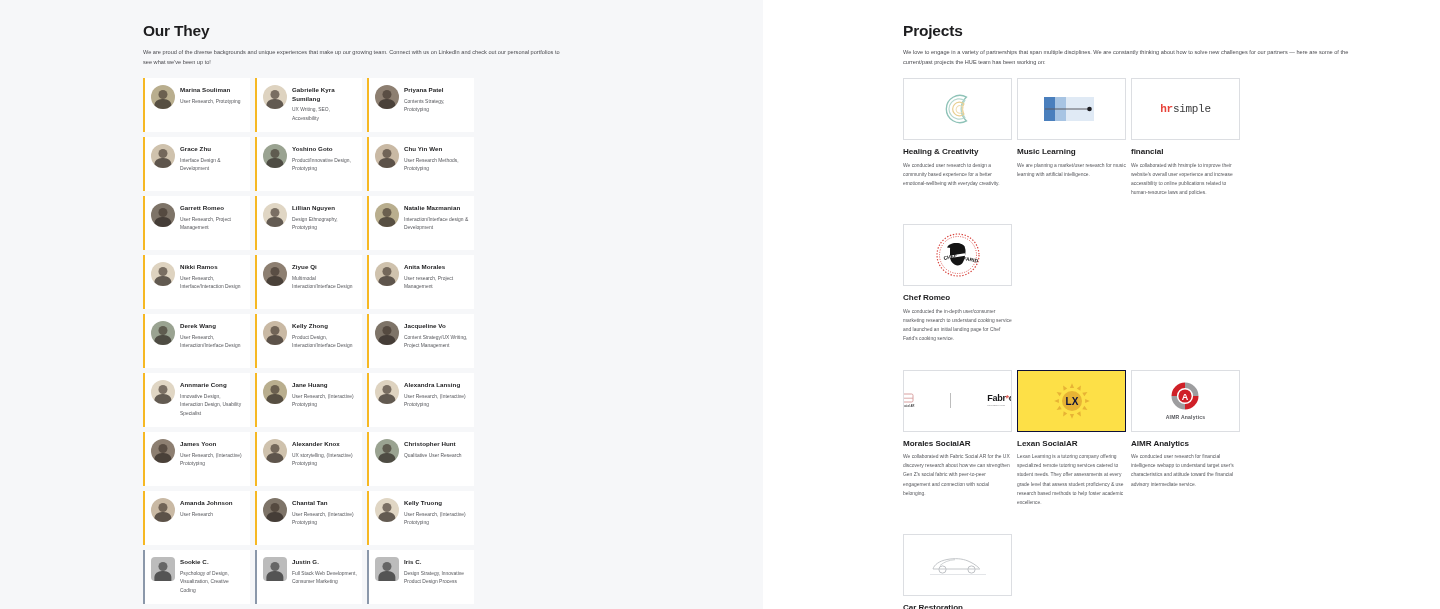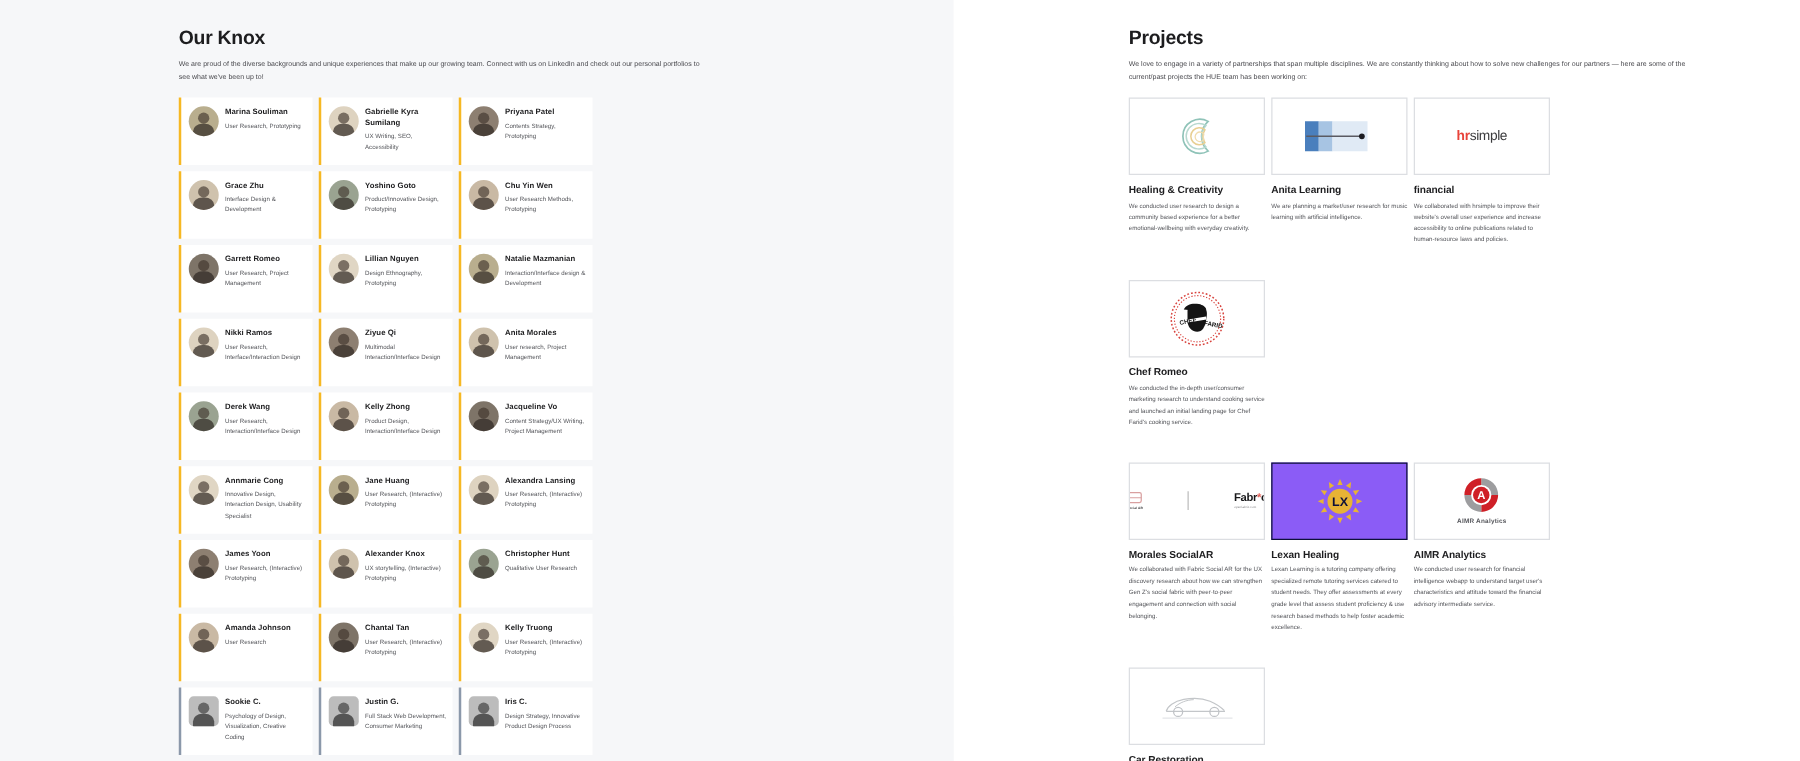--- a/index.html
+++ b/index.html
@@ -189,7 +189,7 @@
 <div id="page">
 
   <section class="panel-left">
-    <h1 class="section-title">Our Knox</h1>
+    <h1 class="section-title">Our They</h1>
     <p class="section-intro">We are proud of the diverse backgrounds and unique experiences that make up our growing team. Connect with us on LinkedIn and check out our personal portfolios to see what we've been up to!</p>
     <div class="team-grid" id="team-grid">
         <div class="member-card">

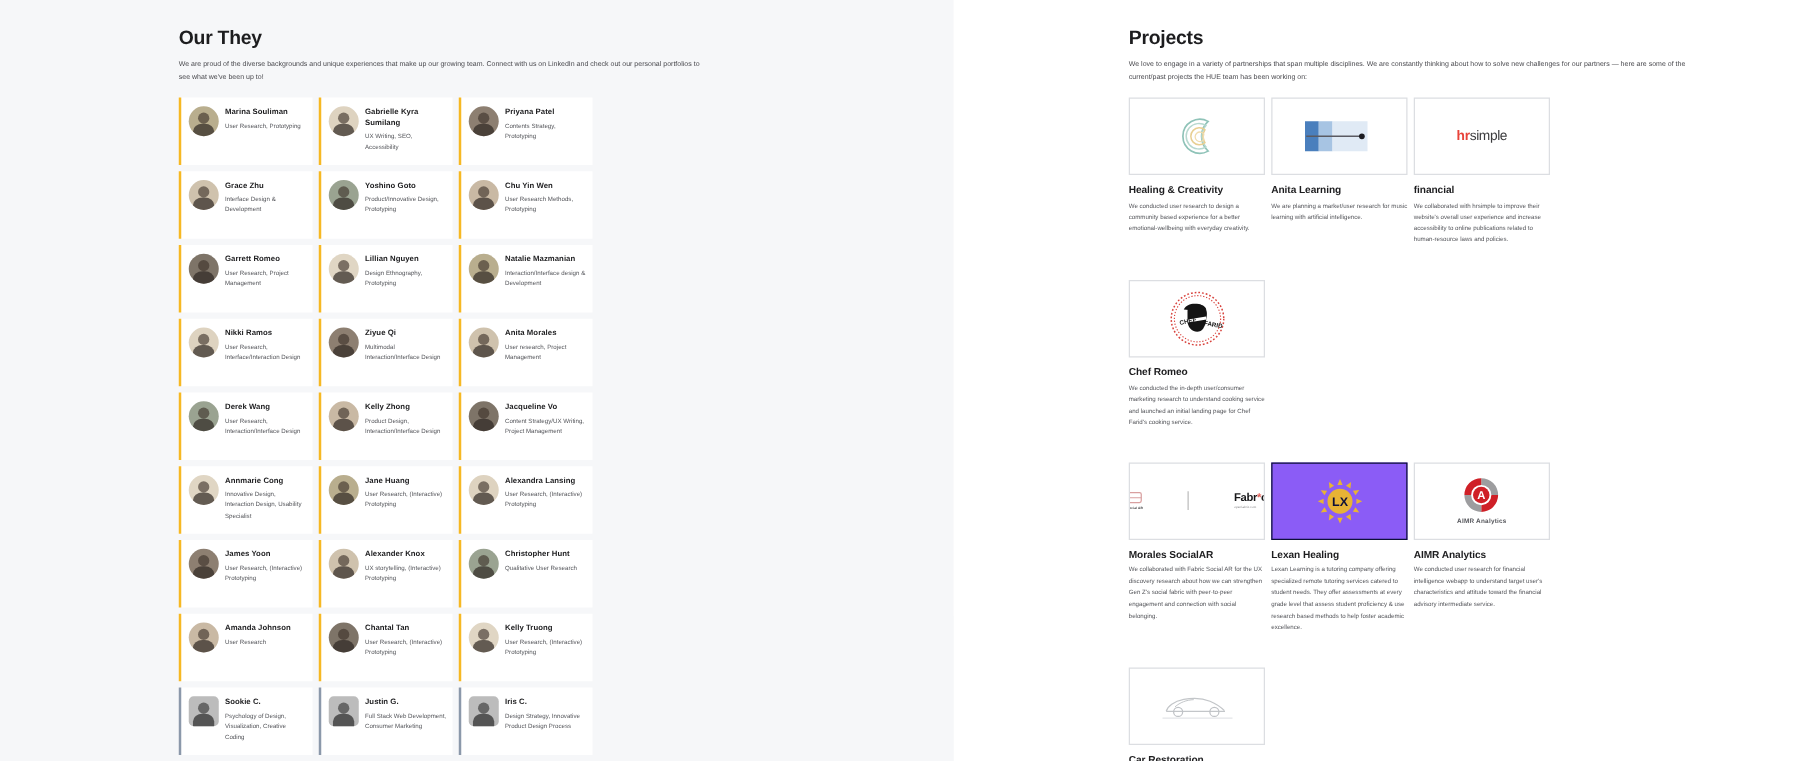--- a/index.html
+++ b/index.html
@@ -420,7 +420,7 @@
         </div>
         <div class="project-card">
           <div class="project-thumb">
-            <div class="logo-hrsimple" style="display: flex; align-items: center; justify-content: flex-end;"><b>hr</b>simple</div>
+            <div class="logo-hrsimple" style="display: flex; align-items: center; justify-content: flex-end; font-family: Liberation Mono, monospace;"><b>hr</b>simple</div>
           </div>
           <div class="project-title">financial</div>
           <div class="project-desc">We collaborated with hrsimple to improve their website's overall user experience and increase accessibility to online publications related to human-resource laws and policies.</div>

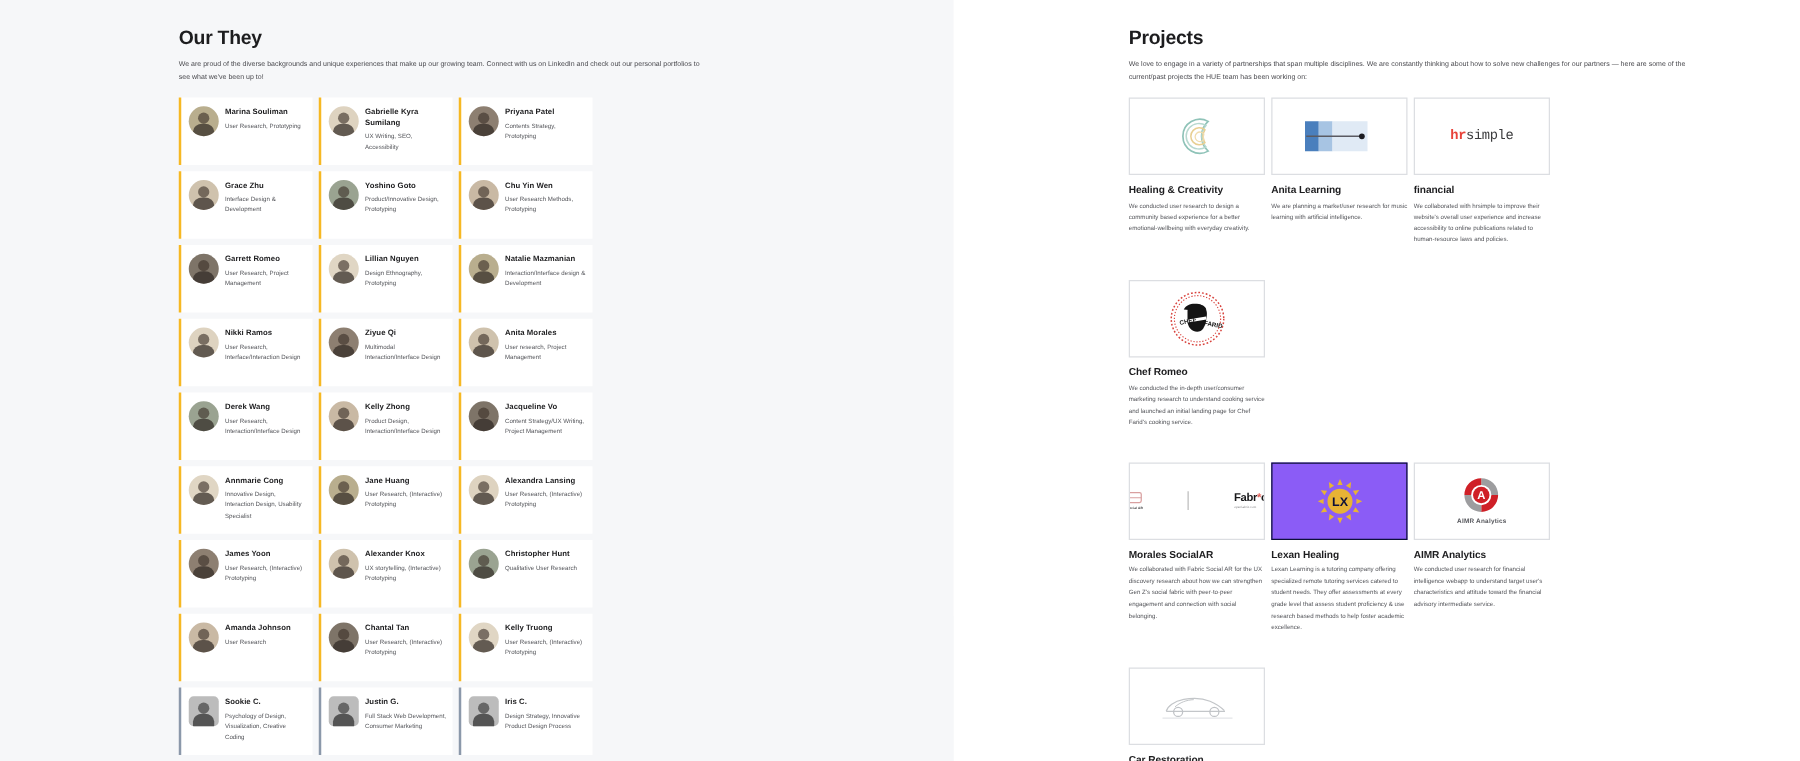--- a/index.html
+++ b/index.html
@@ -415,7 +415,7 @@
               </svg>
             </div>
           </div>
-          <div class="project-title">Anita Learning</div>
+          <div class="project-title">Music Learning</div>
           <div class="project-desc">We are planning a market/user research for music learning with artificial intelligence.</div>
         </div>
         <div class="project-card">

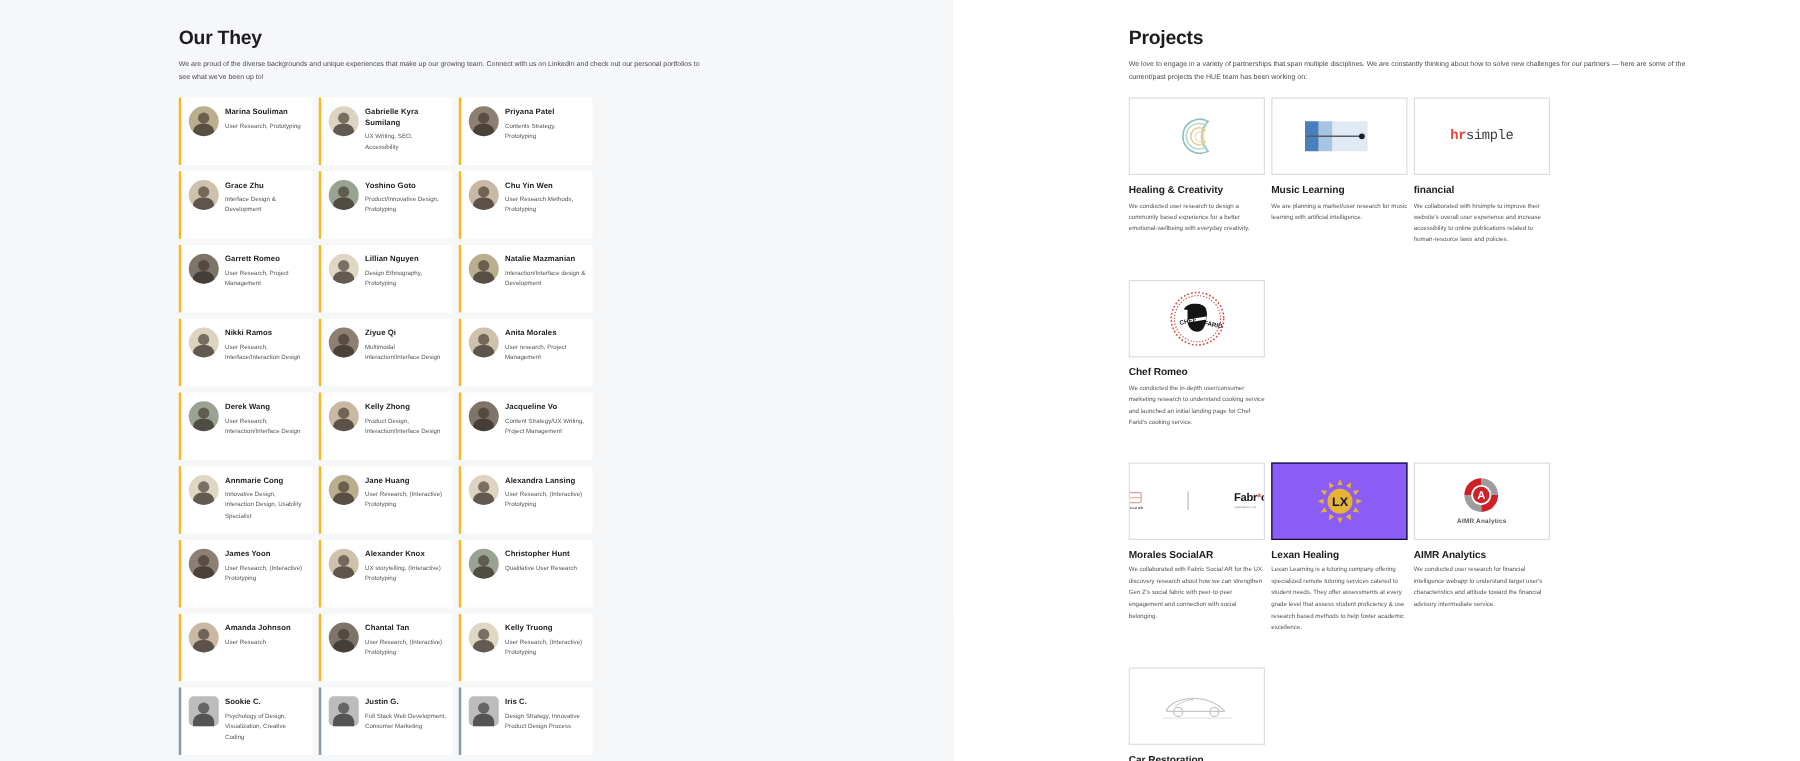--- a/index.html
+++ b/index.html
@@ -146,7 +146,7 @@
     overflow: hidden;
     margin-bottom: 7px;
   }
-  .project-thumb.navy { background: #8b5cf6; border-color: #0d1038; }
+  .project-thumb.navy { background: #fde047; border-color: #0d1038; }
 
   .project-title {
     font-size: 8.1px;

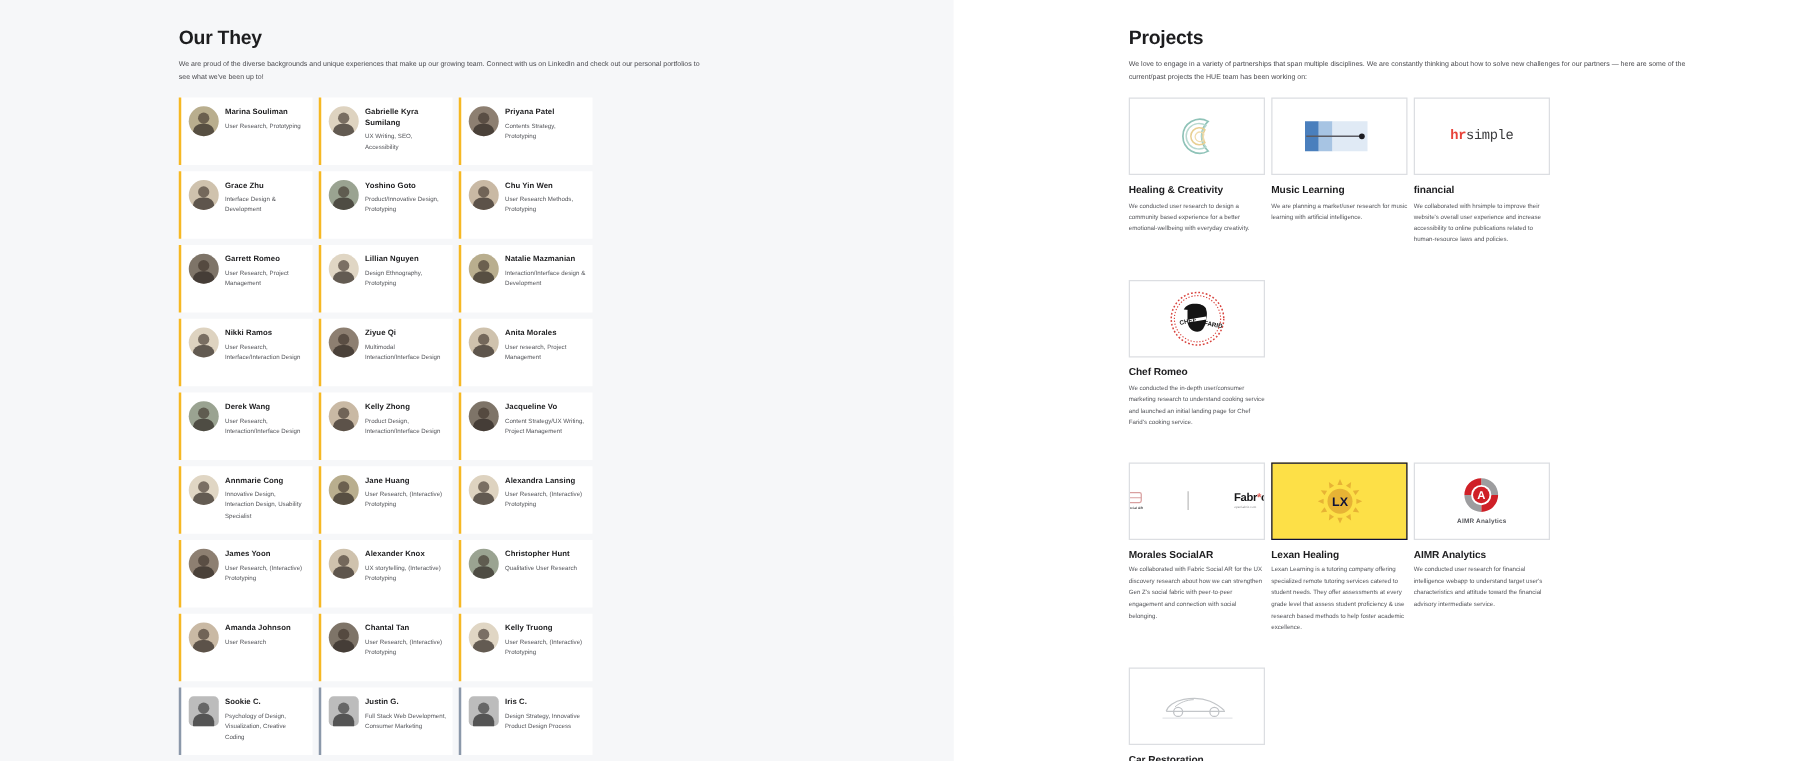--- a/index.html
+++ b/index.html
@@ -487,7 +487,7 @@
               </svg>
             </div>
           </div>
-          <div class="project-title">Lexan Healing</div>
+          <div class="project-title">Lexan SocialAR</div>
           <div class="project-desc">Lexan Learning is a tutoring company offering specialized remote tutoring services catered to student needs. They offer assessments at every grade level that assess student proficiency &amp; use research based methods to help foster academic excellence.</div>
         </div>
         <div class="project-card">

